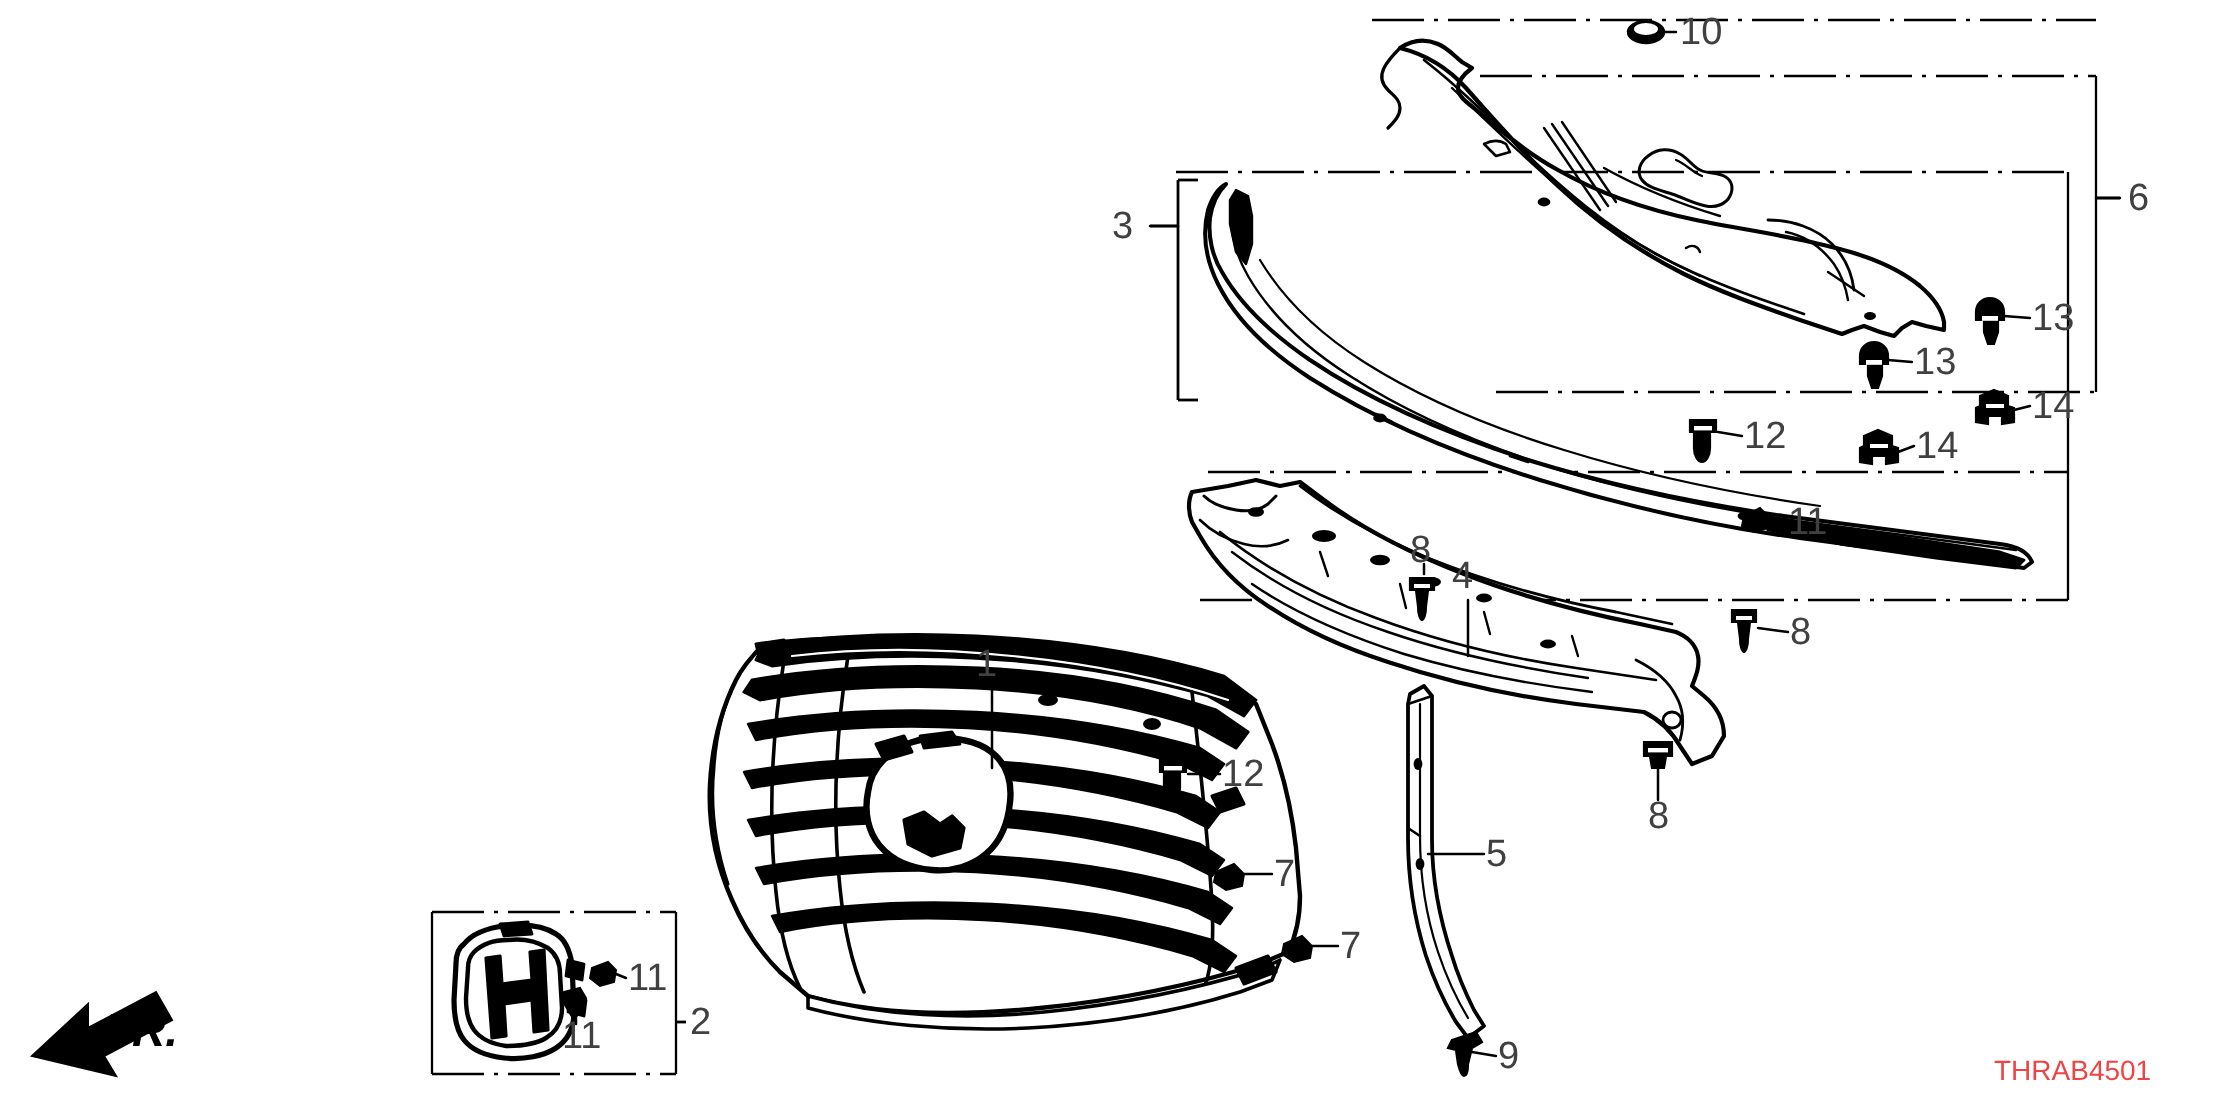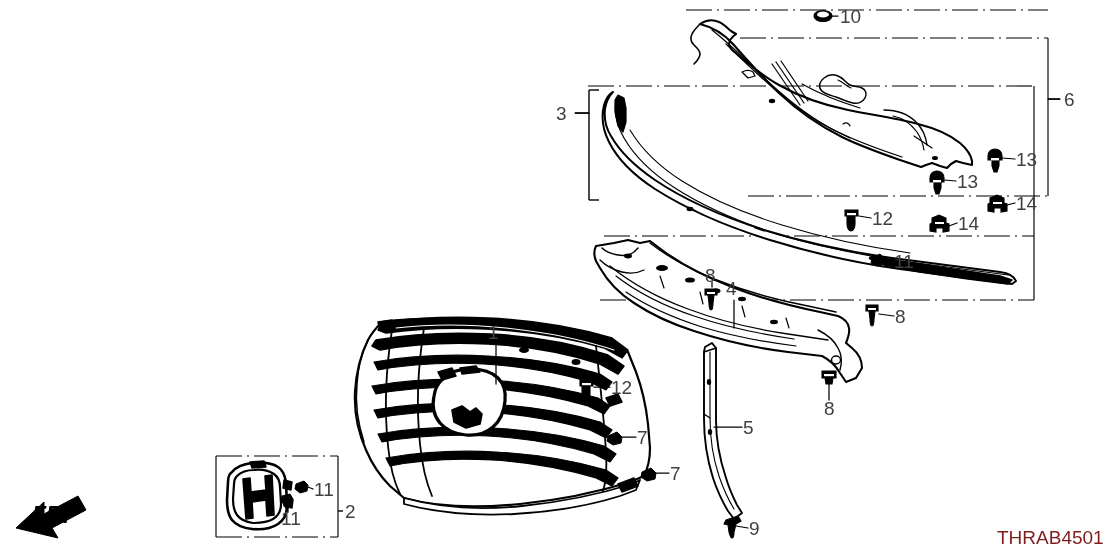--- a/index.html
+++ b/index.html
@@ -557,7 +557,7 @@
   <div class="callout-label" style="left:1016px; top:194px;">14</div>
   <div class="callout-label" style="left:958px; top:214px;">14</div>
 
-  <div class="fr-label" style="left:32px; top:504px;">FR.</div>
+  <div class="fr-label" style="left:52px; top:504px;">FR.</div>
 
   <div class="diagram-code" style="left:997px; top:528px;">THRAB4501</div>
 

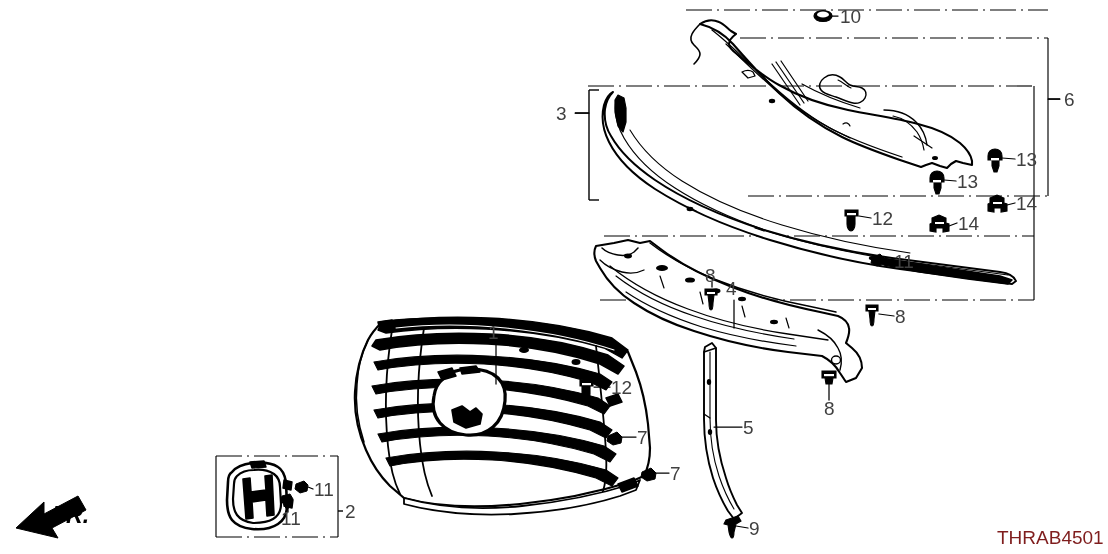--- a/index.html
+++ b/index.html
@@ -48,8 +48,8 @@
   .diagram-code {
     position: absolute;
     font-family: "Liberation Sans", sans-serif;
-    font-size: 19px;
-    color: #7f1d1d;
+    font-size: 14px;
+    color: #ef4444;
     line-height: 1;
     white-space: nowrap;
   }

